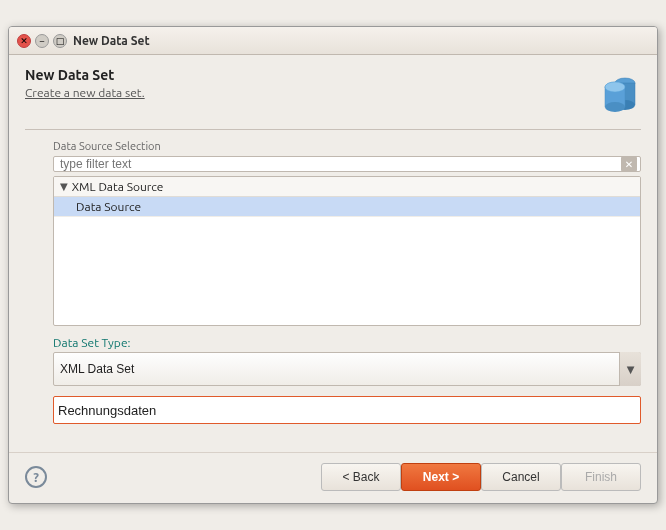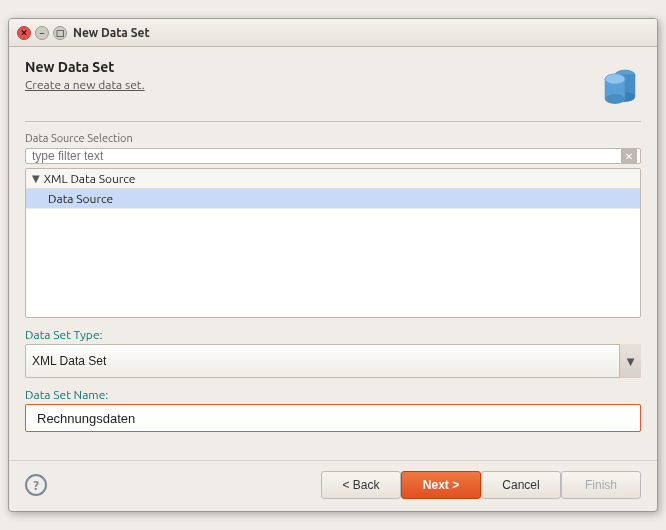--- a/index.html
+++ b/index.html
@@ -155,6 +155,7 @@
     }
     .field-row {
       margin-top: 10px;
+      margin-left: 28px;
     }
     .field-label {
       font-size: 12px;

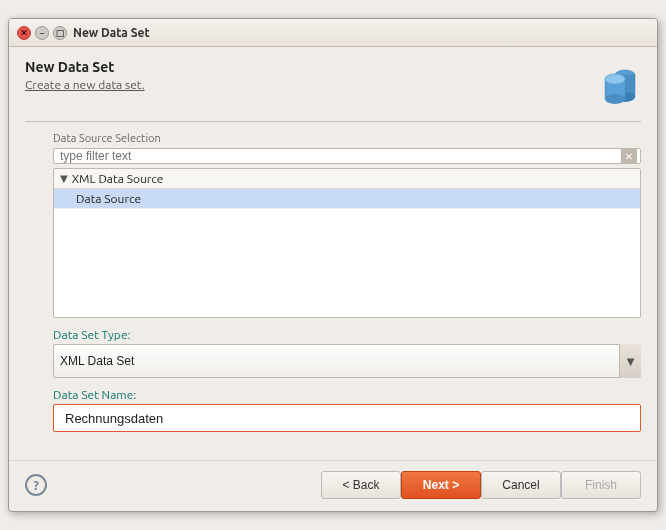--- a/index.html
+++ b/index.html
@@ -326,7 +326,6 @@
     </div>
 
     <div class="field-row">
-      <div class="field-label">Data Set Name:</div>
       <input class="name-input" type="text" value="Rechnungsdaten" style="">
     </div>
   </div>

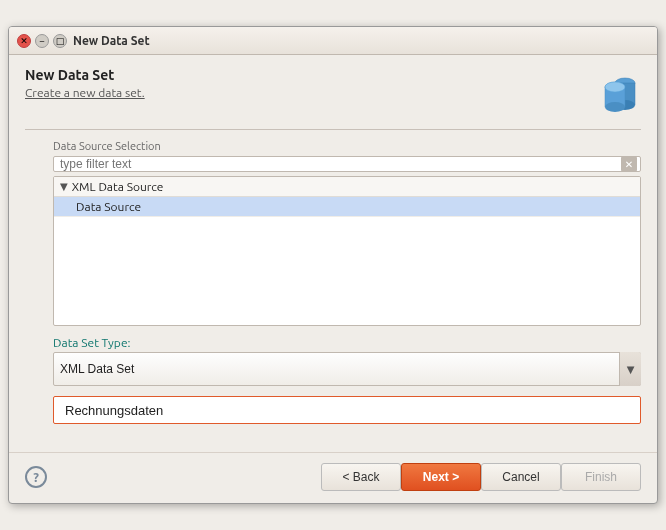--- a/index.html
+++ b/index.html
@@ -200,7 +200,7 @@
       height: 28px;
       border: 1.5px solid #e05a2b;
       background: white;
-      padding: 2px 11px;
+      padding: 2px 4px;
       font-size: 13px;
       color: #222;
       border-radius: 2px;

